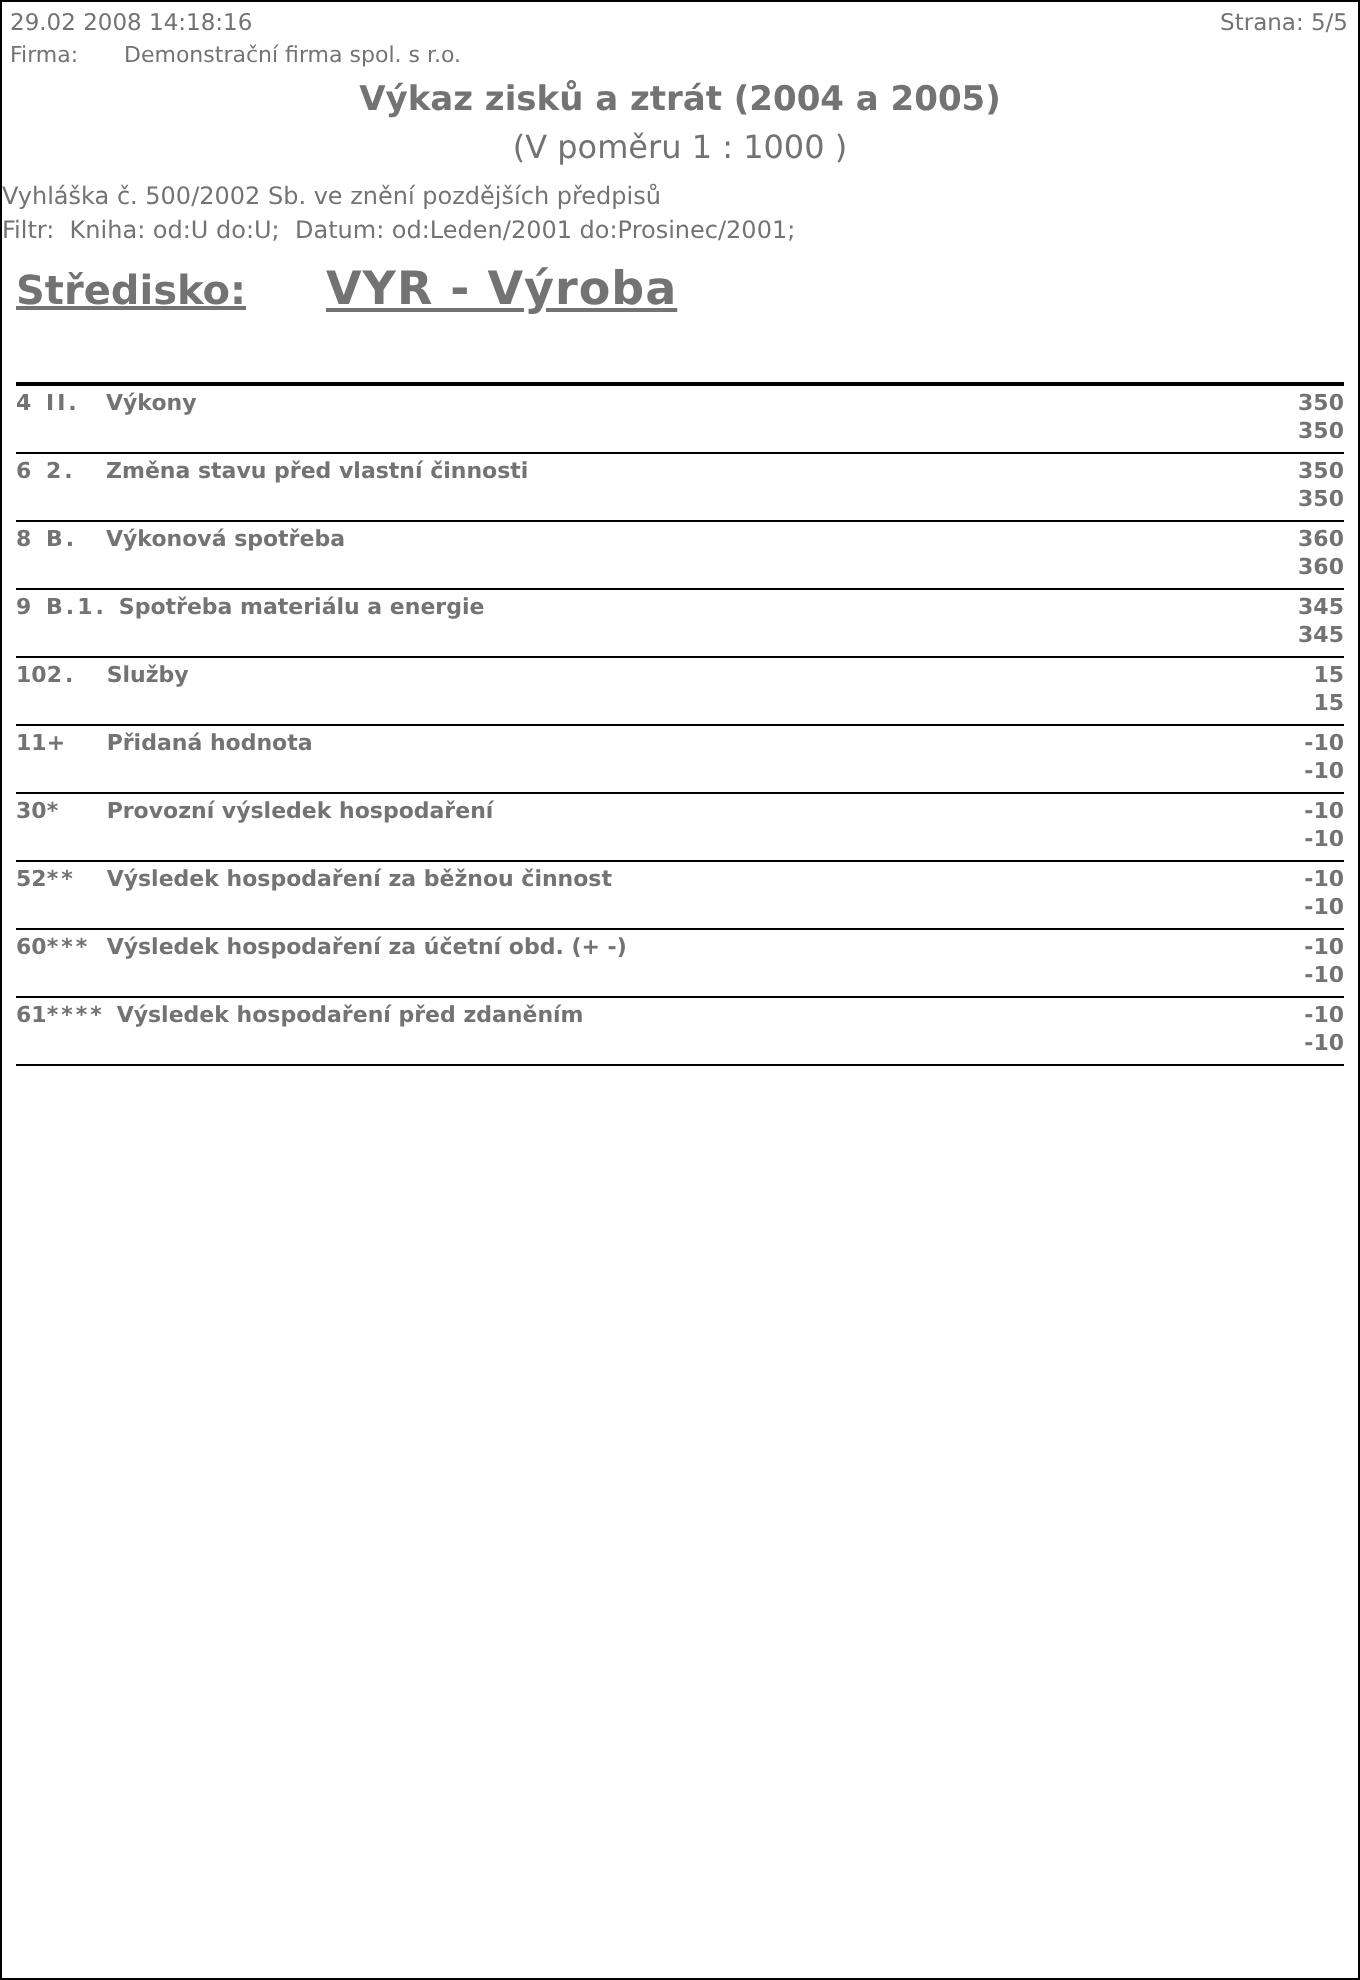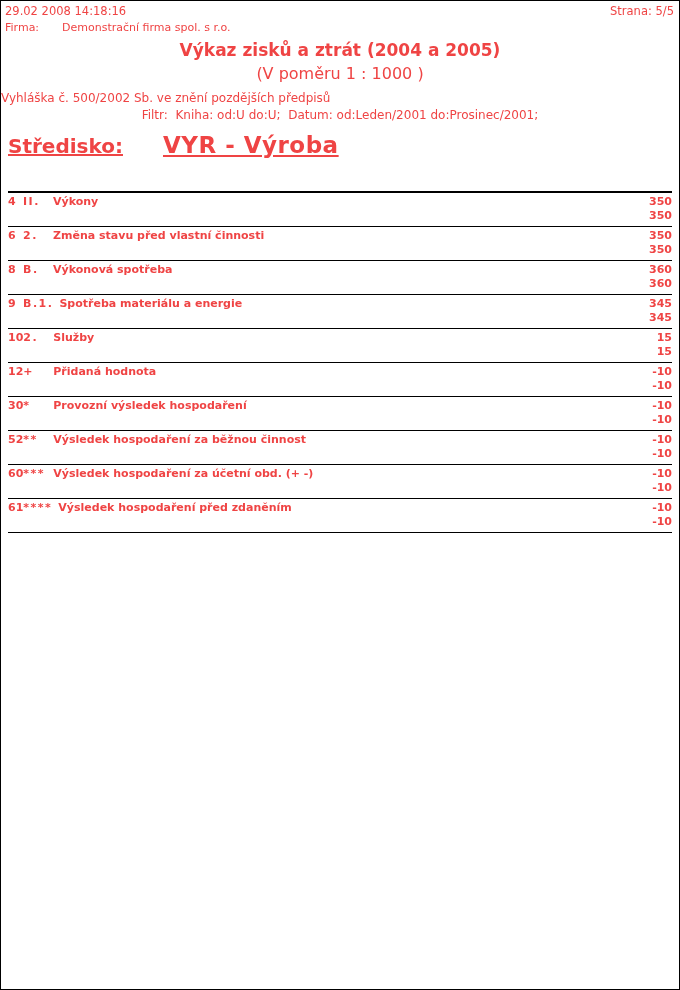--- a/index.html
+++ b/index.html
@@ -10,7 +10,7 @@
     box-sizing: border-box;
     border: 1px solid #000;
     background: #fff;
-    color: #ef4444;
+    color: #737373;
     font-family: "DejaVu Sans", sans-serif;
     overflow: hidden;
   }

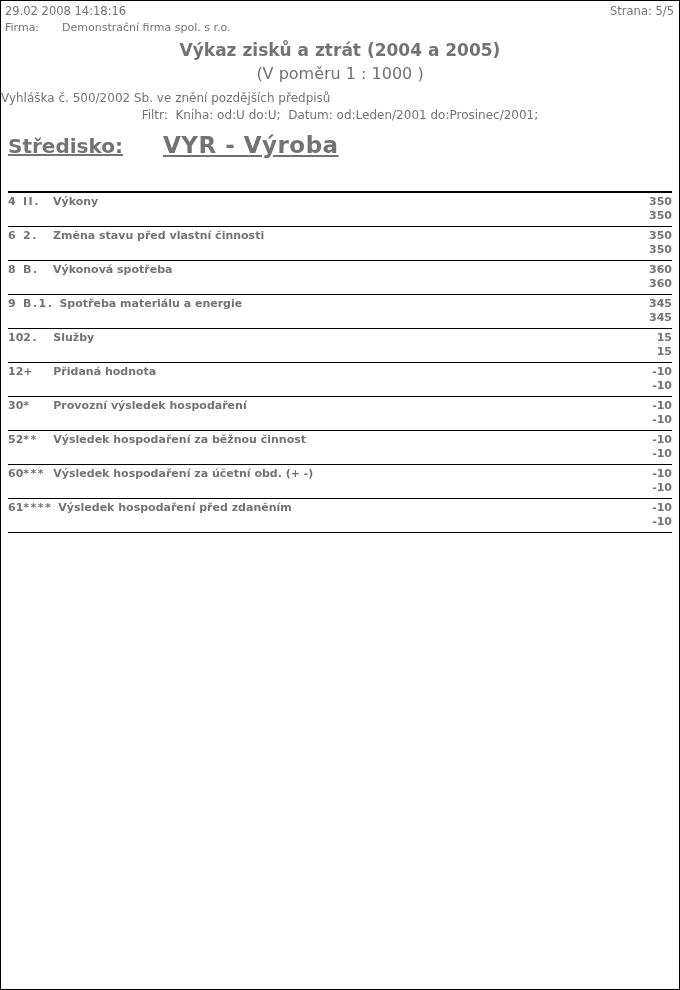--- a/index.html
+++ b/index.html
@@ -43,7 +43,7 @@
   }
   .filter-note {
     position: absolute; top: 107px; left: 0; right: 0;
-    text-align: center; font-size: 12px; line-height: 14px;
+    text-align: left; font-size: 12px; line-height: 14px;
     white-space: pre;
   }
 

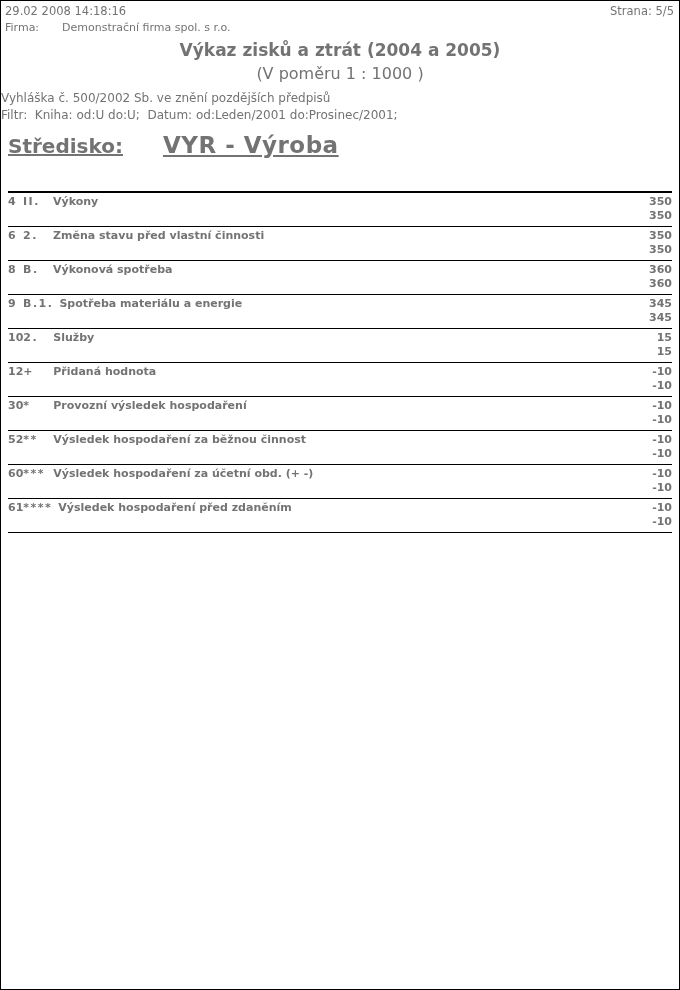--- a/index.html
+++ b/index.html
@@ -169,7 +169,7 @@
 
   <div class="trow">
     <div class="l1">
-      <span class="num">12</span>
+      <span class="num">11</span>
       <span class="marker">+</span>
       <span class="lbl">Přidaná hodnota</span>
       <span class="val">-10</span>

